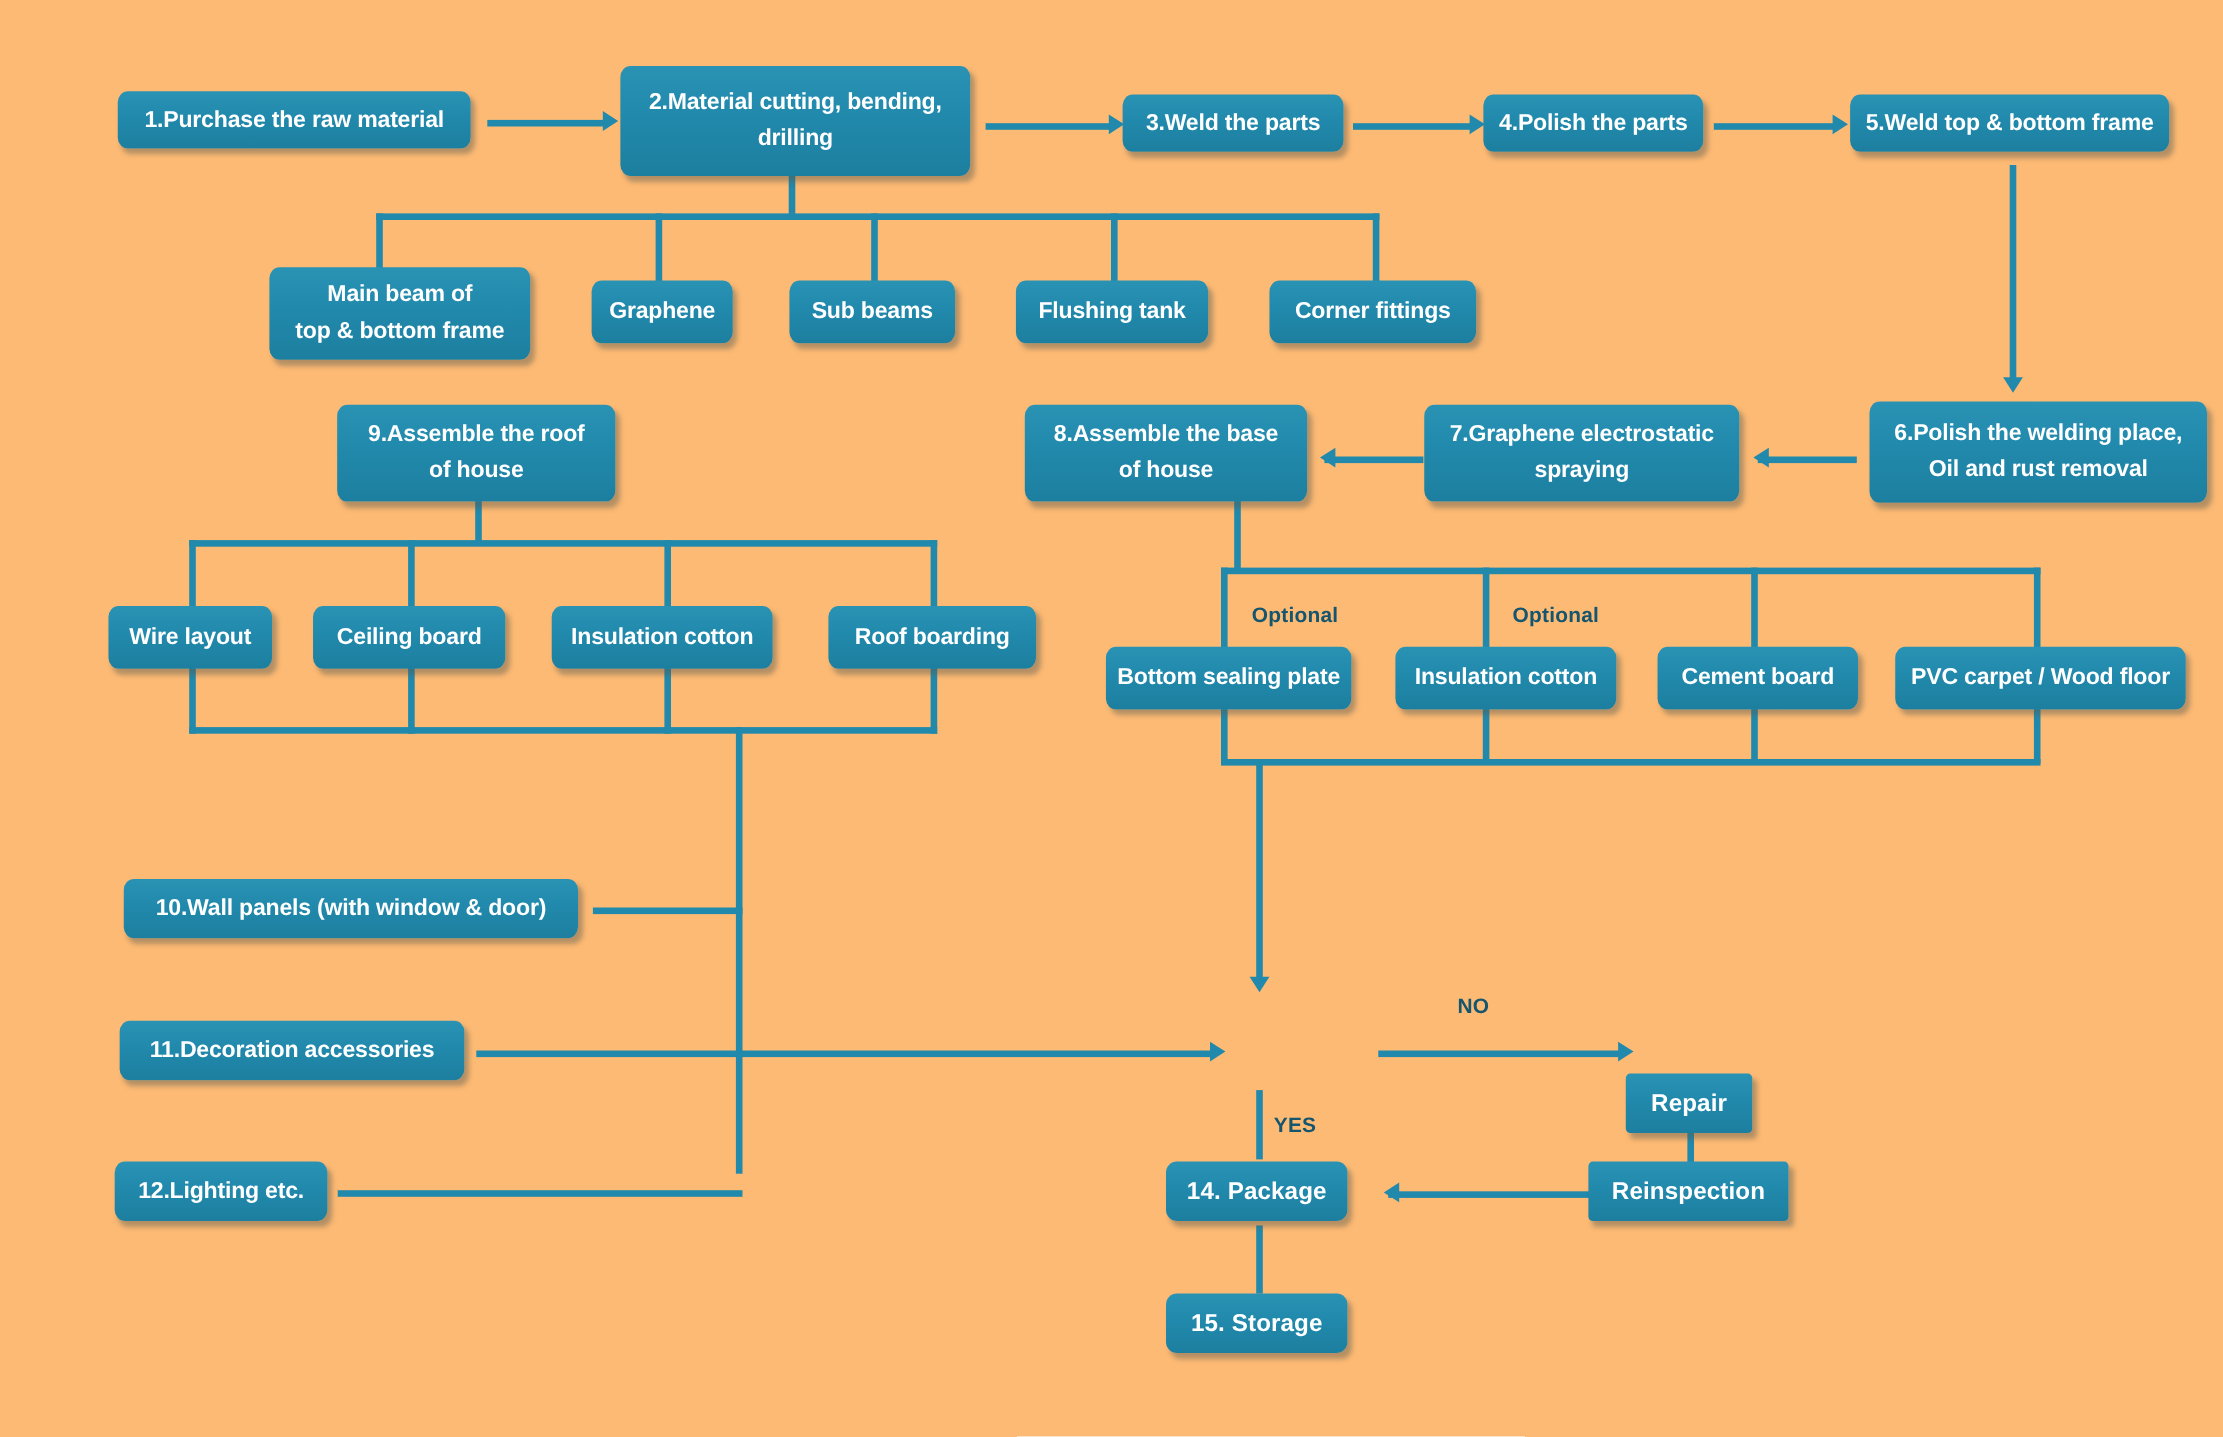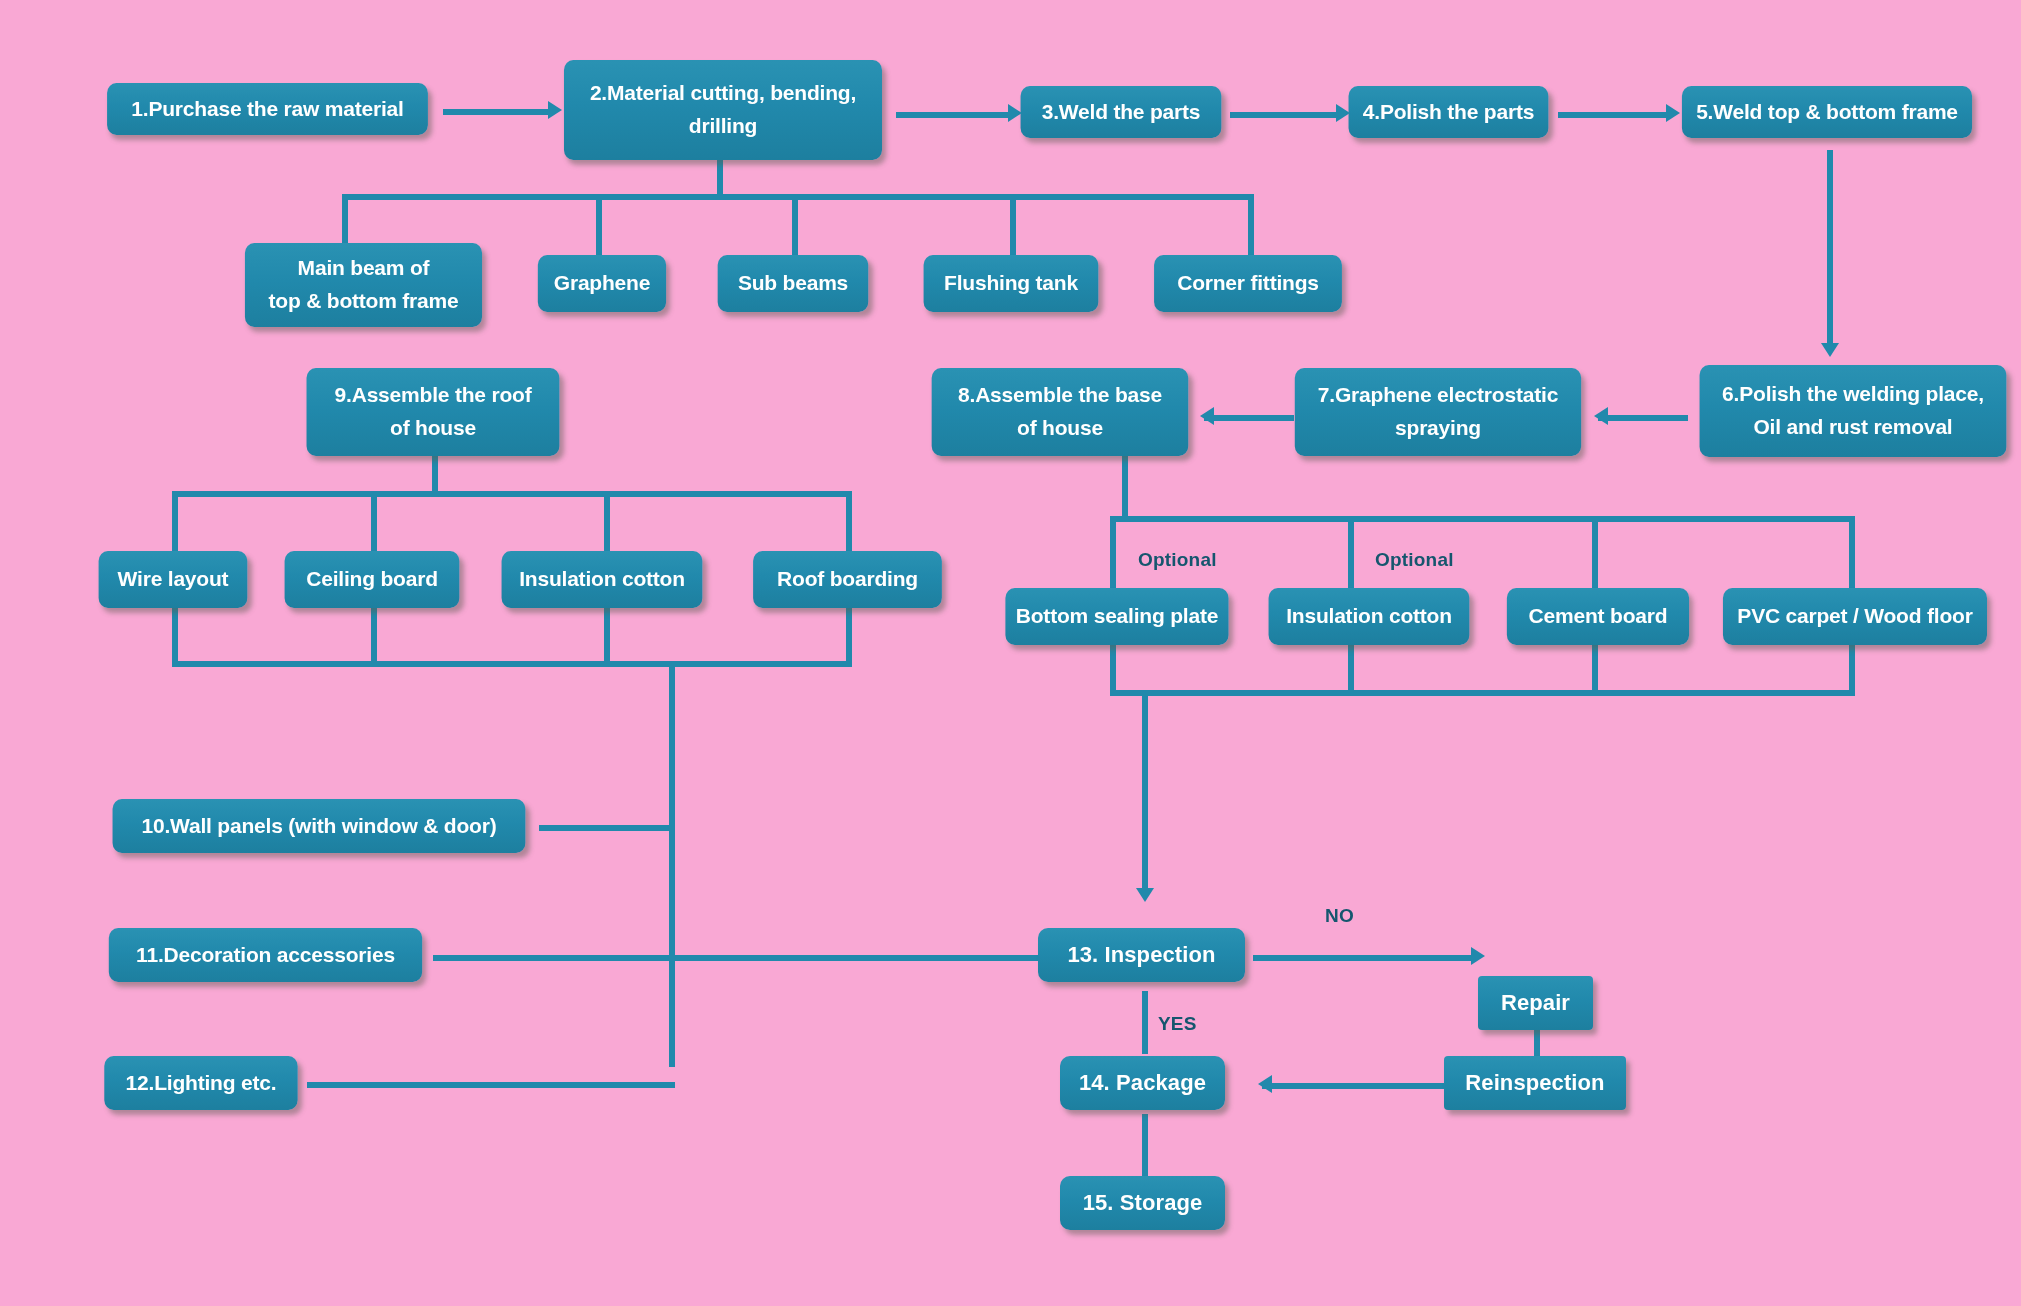--- a/index.html
+++ b/index.html
@@ -10,7 +10,7 @@
     position:relative;
     width:2021px;
     height:1306px;
-    background:#f9a8d4;
+    background:#fdba74;
     overflow:hidden;
   }
   

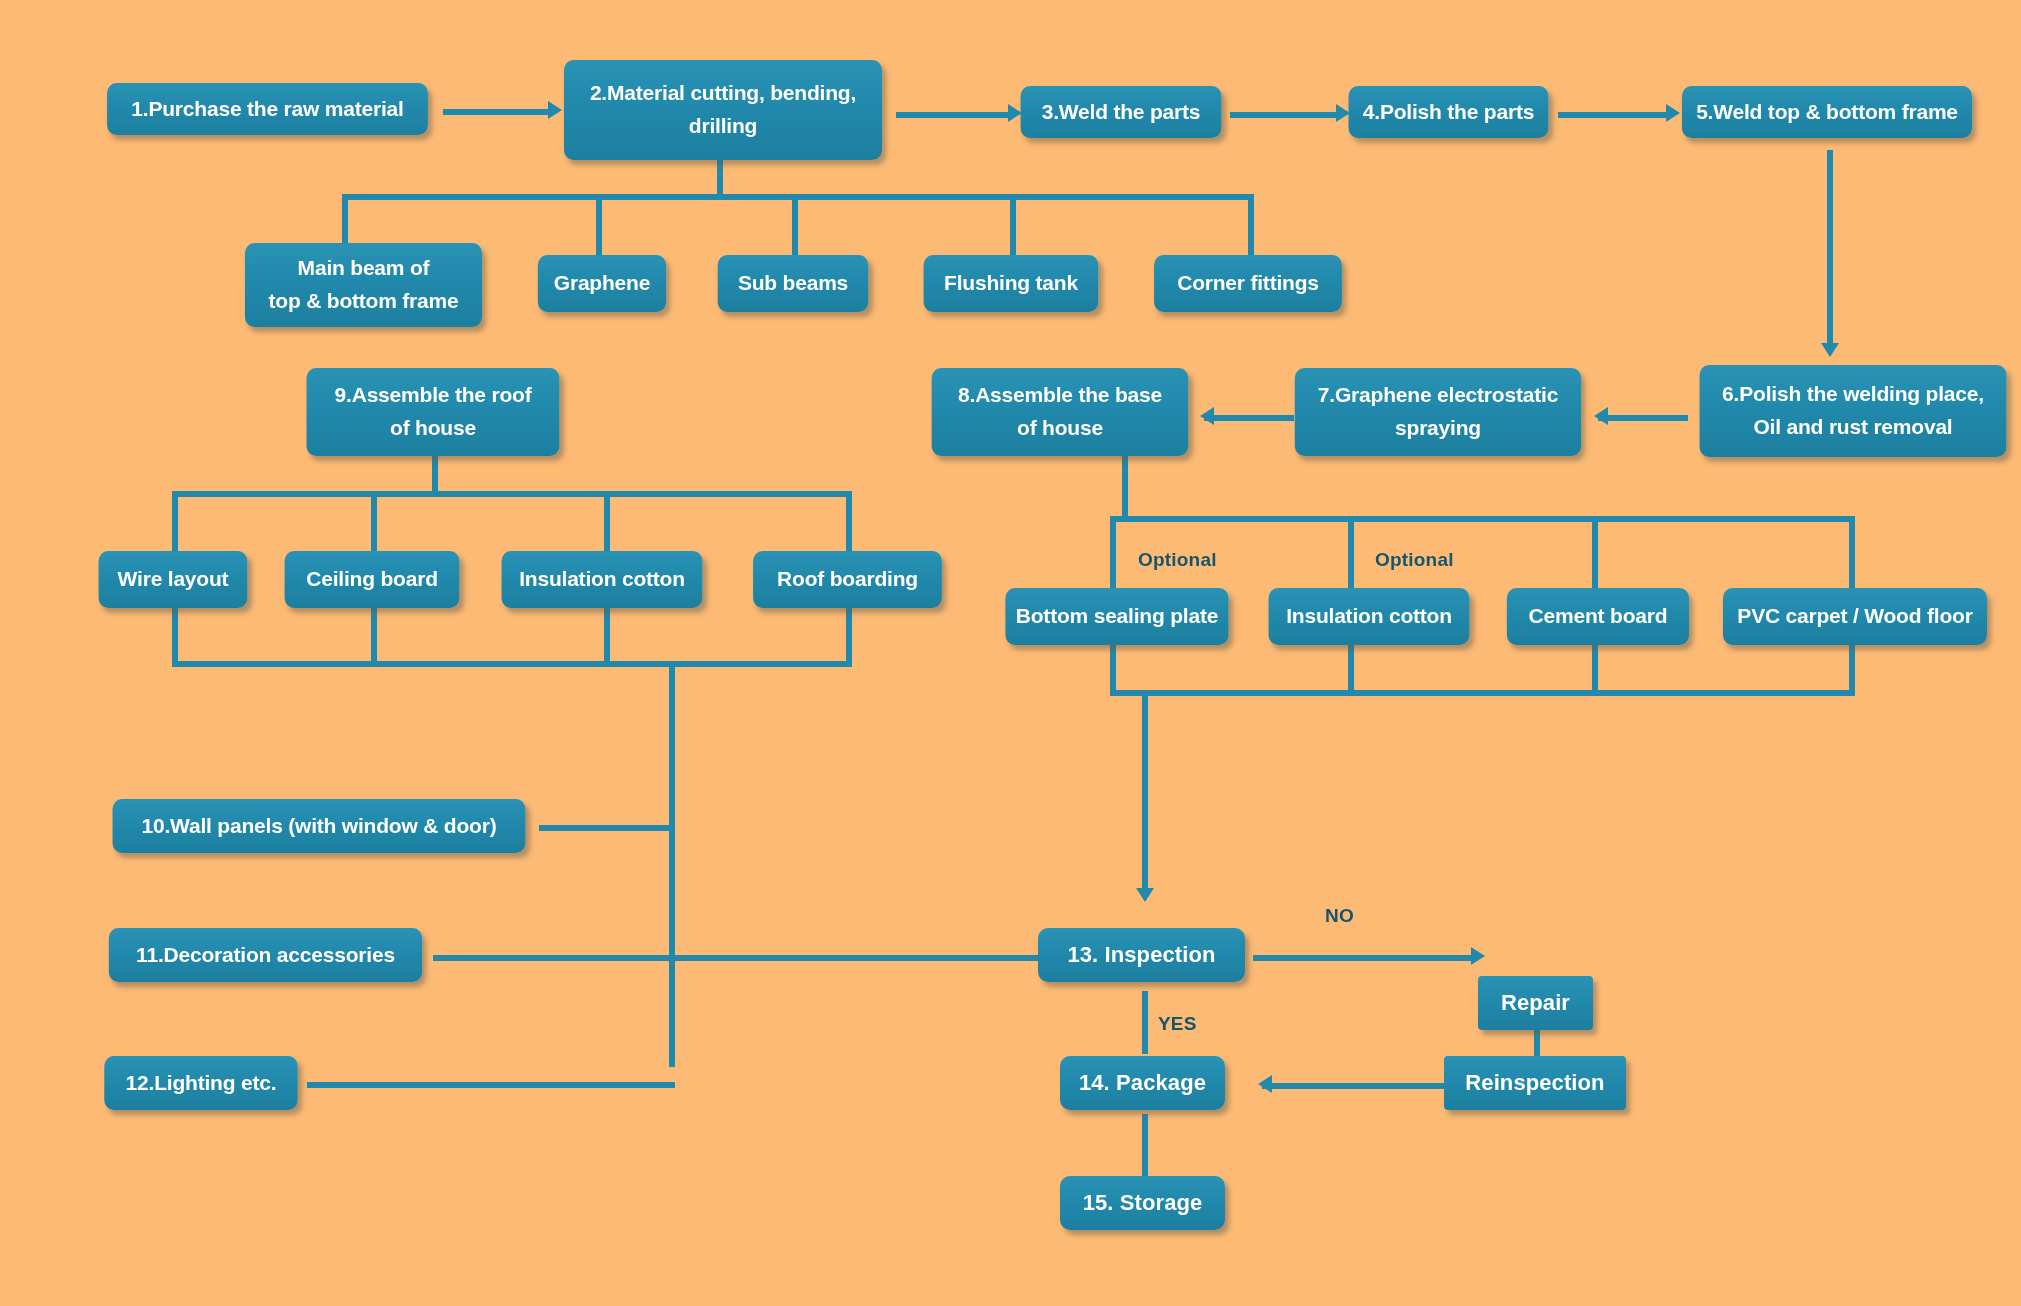--- a/index.html
+++ b/index.html
@@ -267,9 +267,6 @@
     <span>12.Lighting etc.</span>
   </div>
 
-  <div class="node wide-font" style="left:1038px;top:928px;width:207px;height:54px;font-size:22px;">
-    <span>13. Inspection</span>
-  </div>
 
   <div class="node wide-font sq" style="left:1478px;top:928px;width:115px;height:54px;font-size:22px;margin-top:48px;">
     <span>Repair</span>

